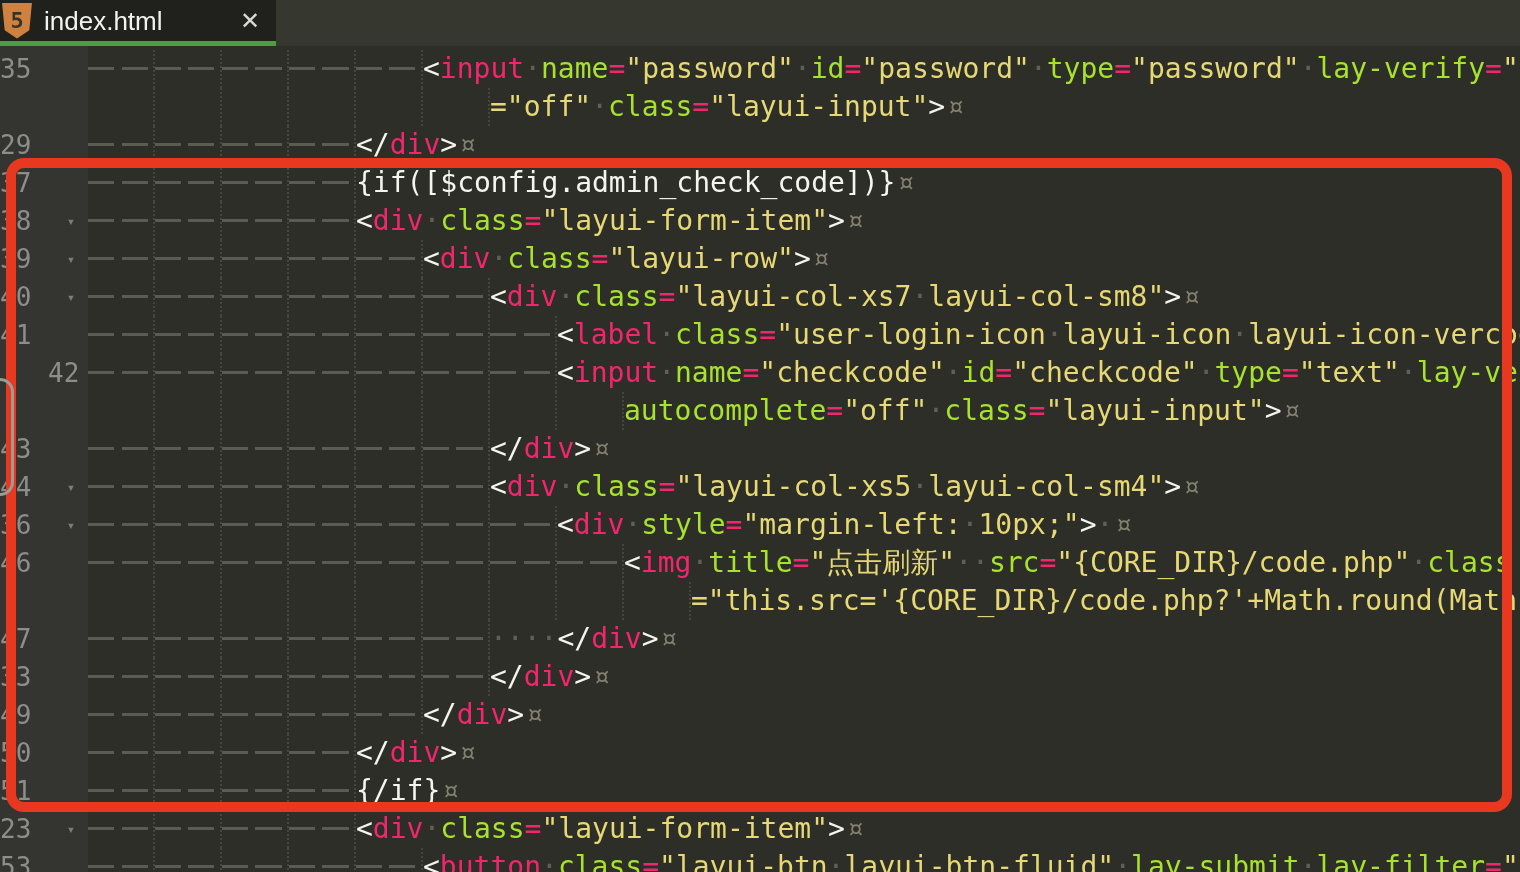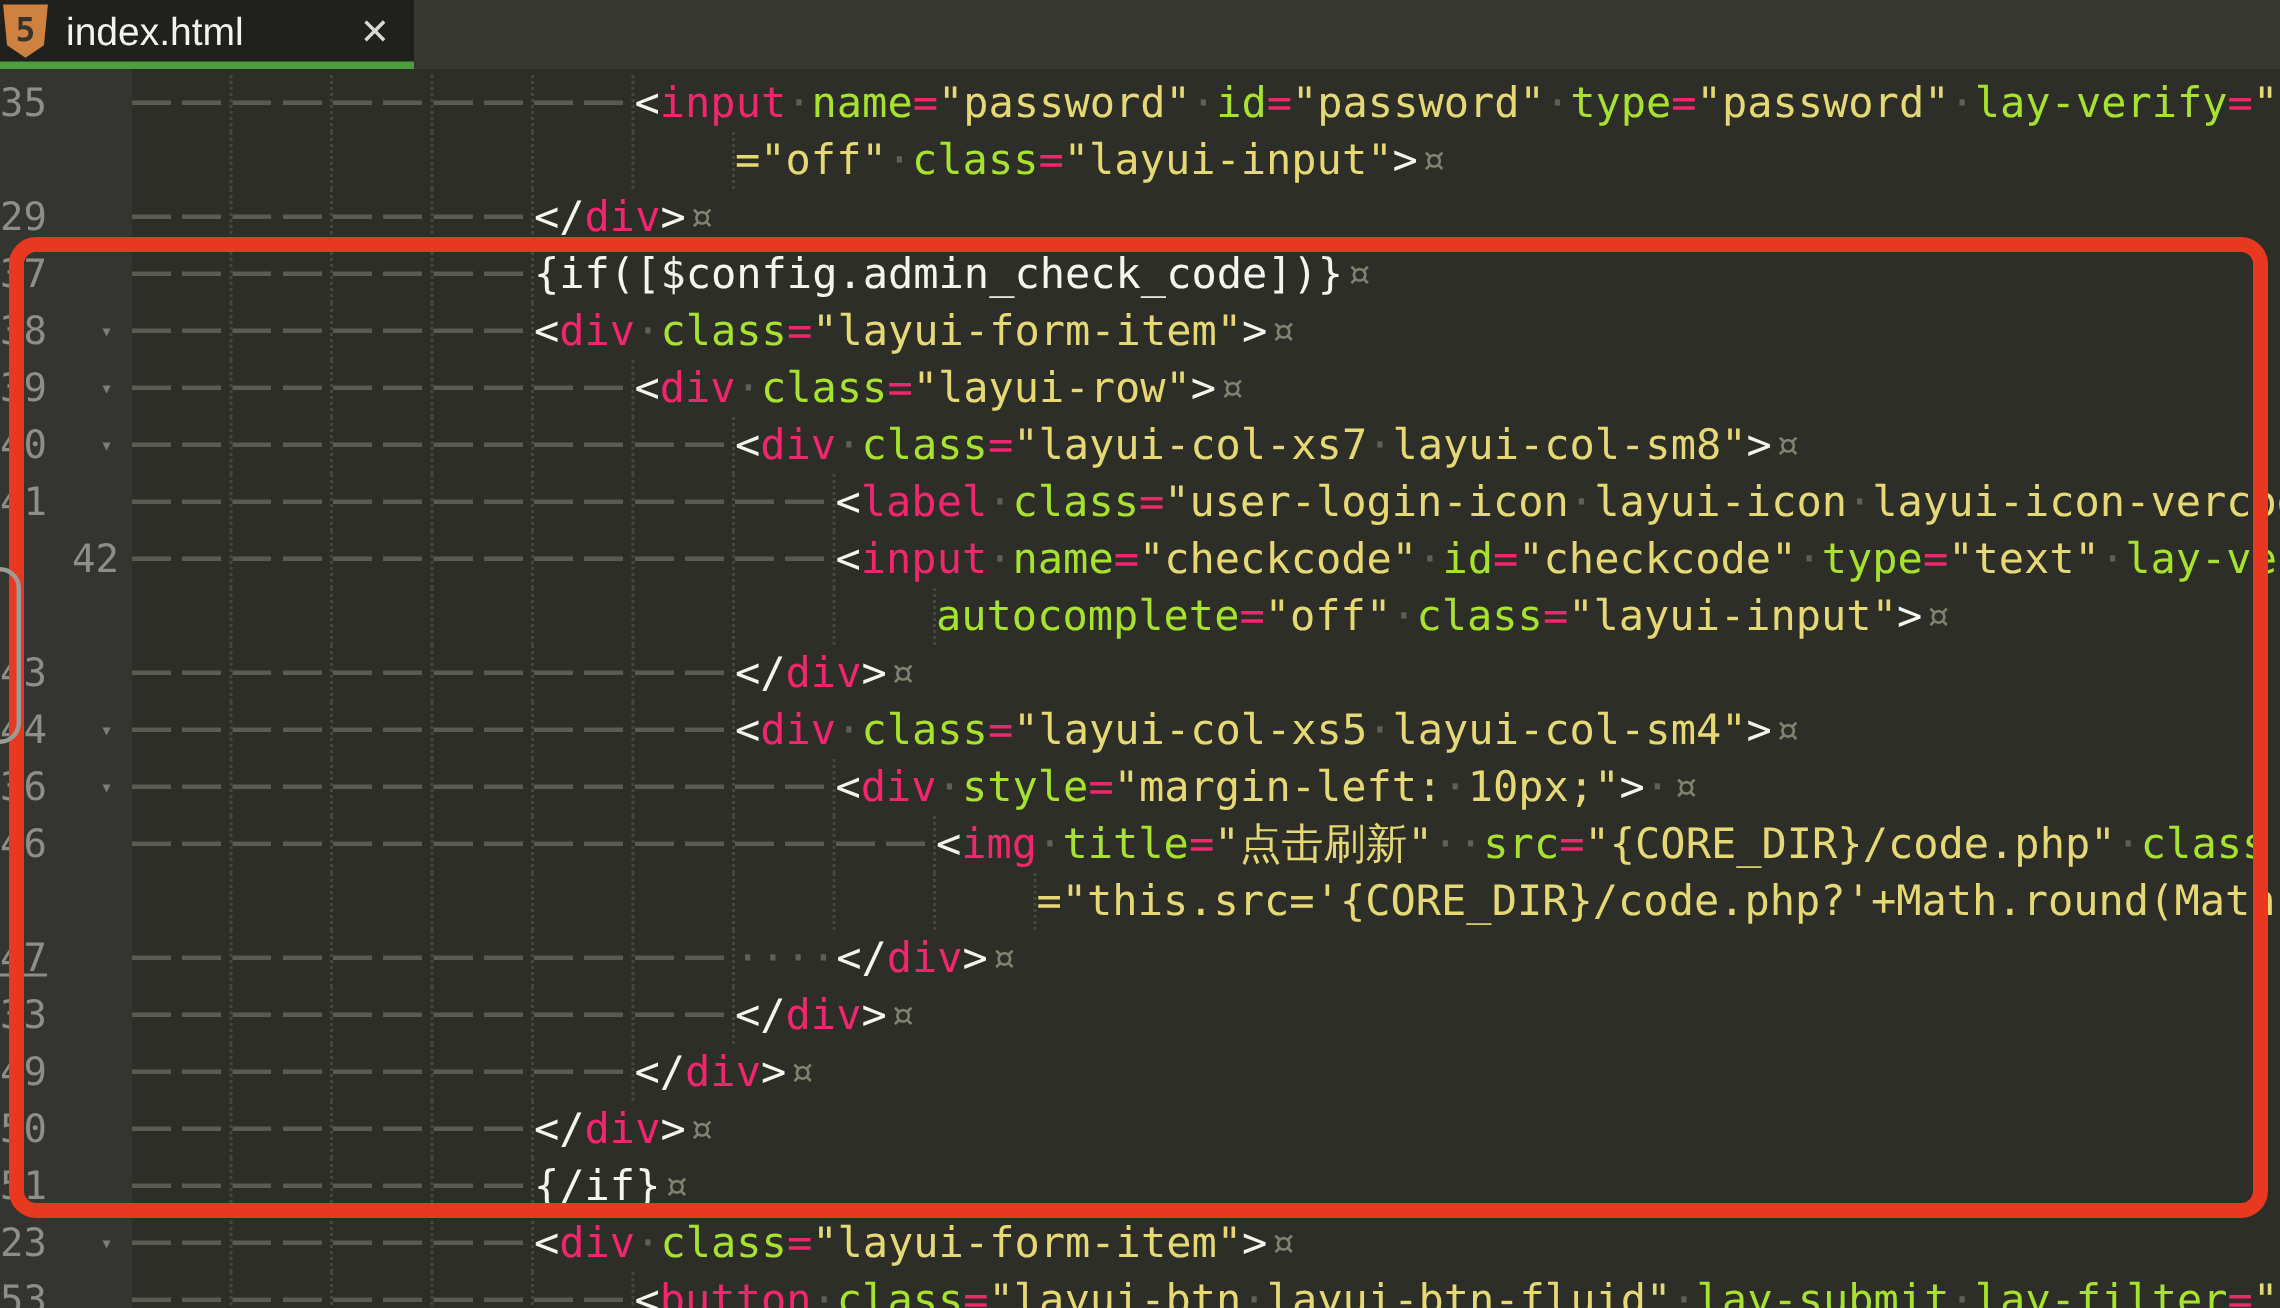--- a/index.html
+++ b/index.html
@@ -131,7 +131,7 @@
         <span class="g-num"></span>
       </div>
       <div class="code-row" style="top: 536px;"><span class="tc"></span><span class="tc"></span><span class="tc"></span><span class="tc"></span><span class="tc"></span><span class="tc"></span><span class="tc"></span><span class="tc"></span><span class="tc"></span><span class="s">="this.src='{CORE_DIR}/code.php?'+Math.round(Math</span></div>
-      <div class="g-row" style="top: 574px; text-decoration: underline;">
+      <div class="g-row" style="top: 574px;">
         <span class="g-num">47</span>
       </div>
       <div class="code-row" style="top: 574px;"><span class="tc d"></span><span class="tc d"></span><span class="tc d"></span><span class="tc d"></span><span class="tc d"></span><span class="tc d"></span><span class="w">····</span><span class="p">&lt;/</span><span class="t">div</span><span class="p">&gt;</span><span class="eol">¤</span></div>

